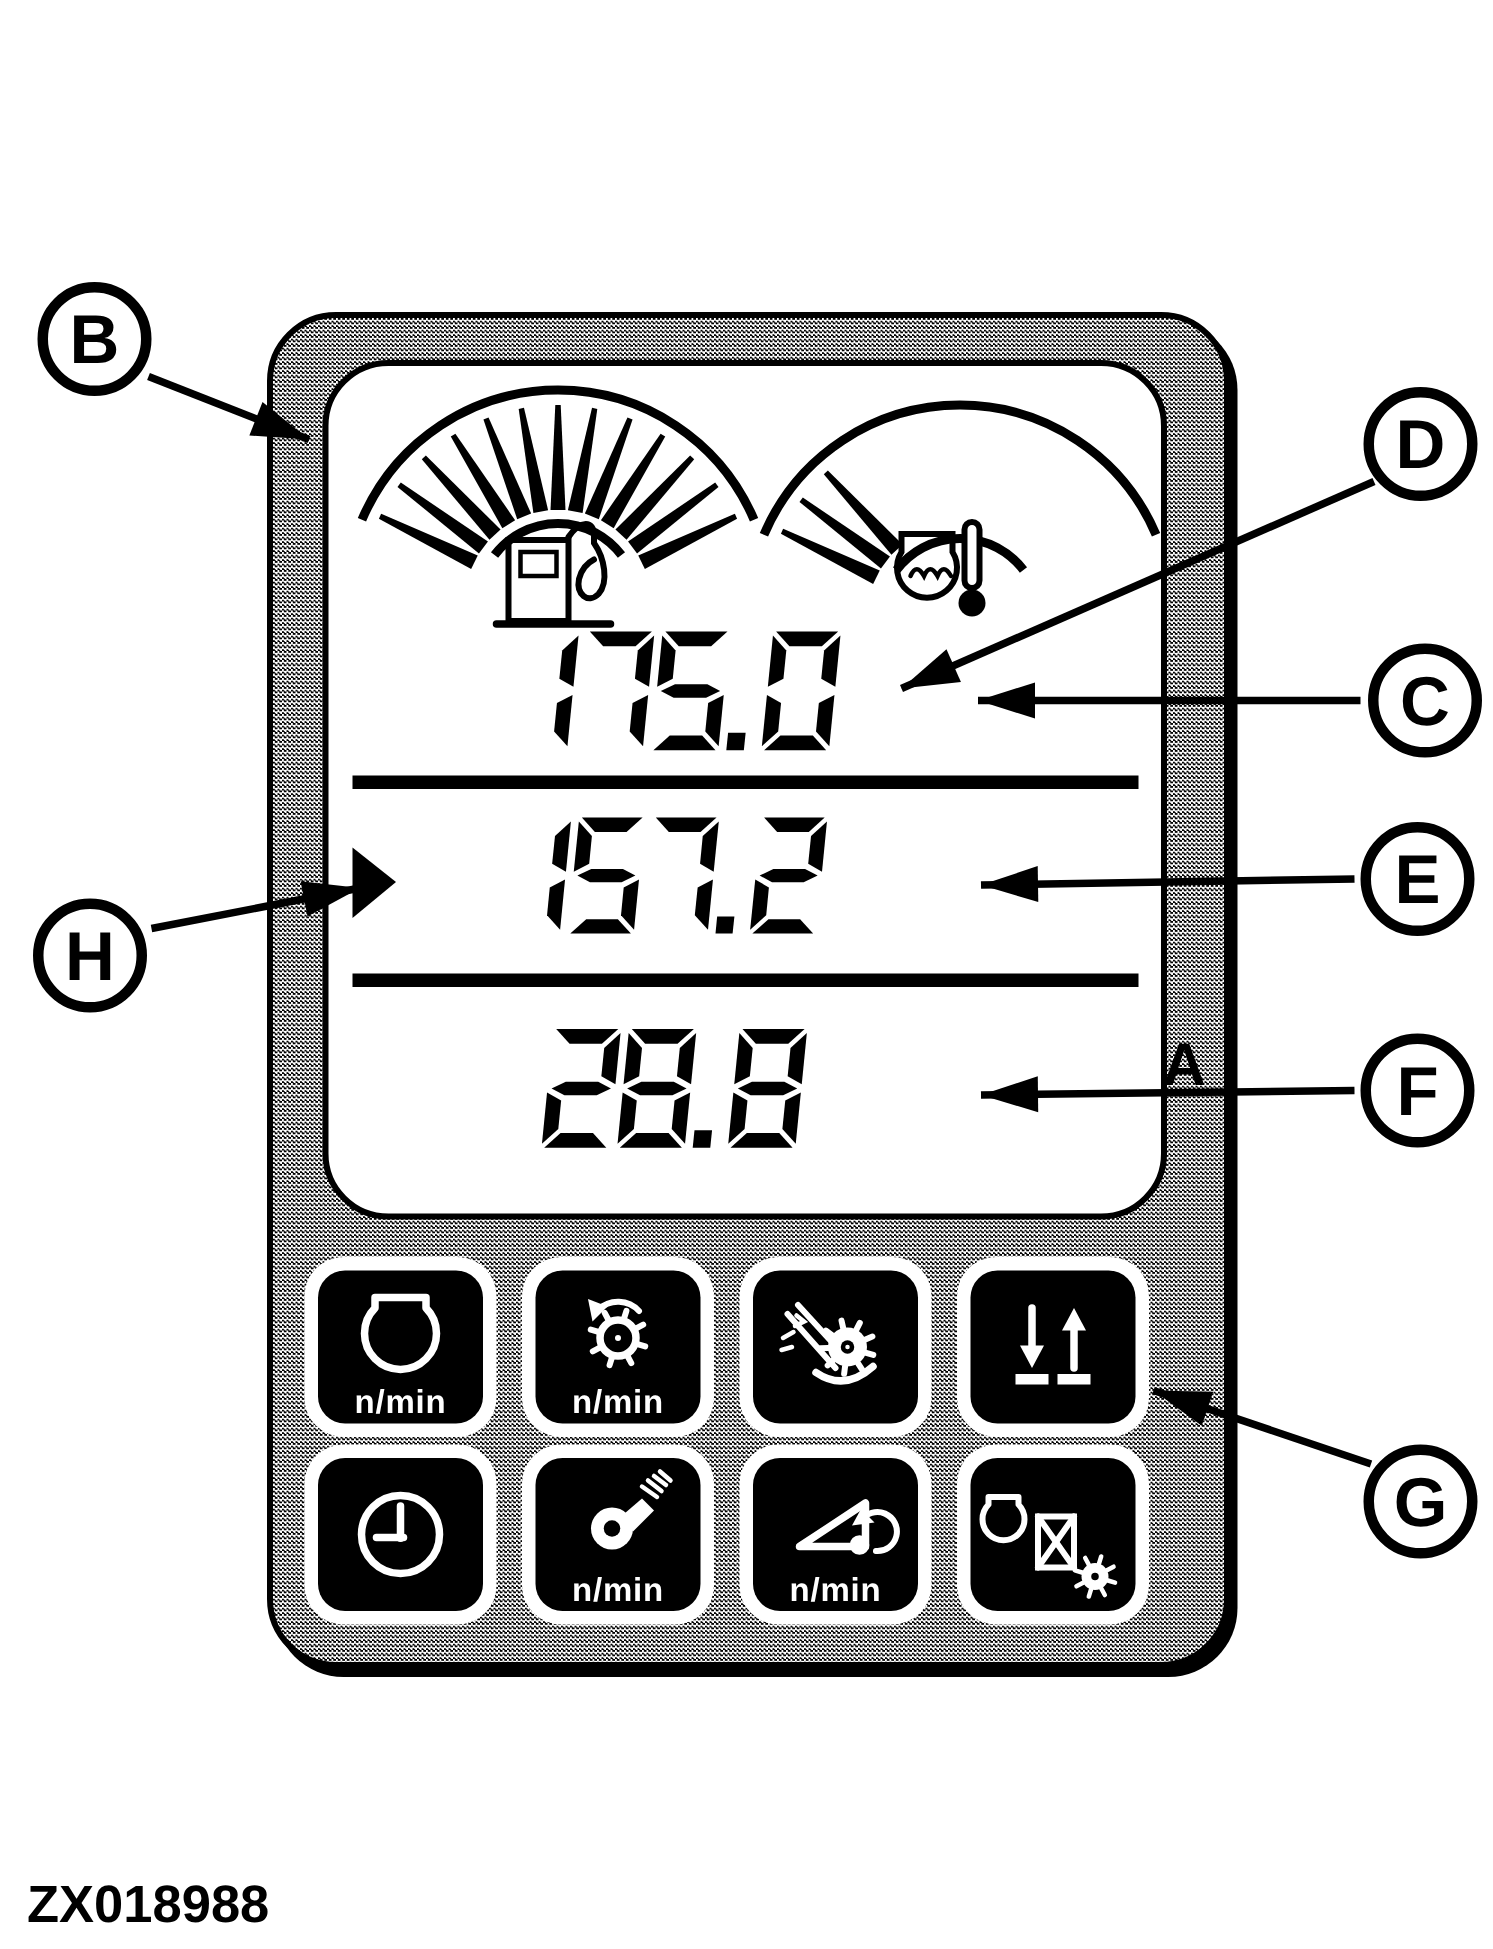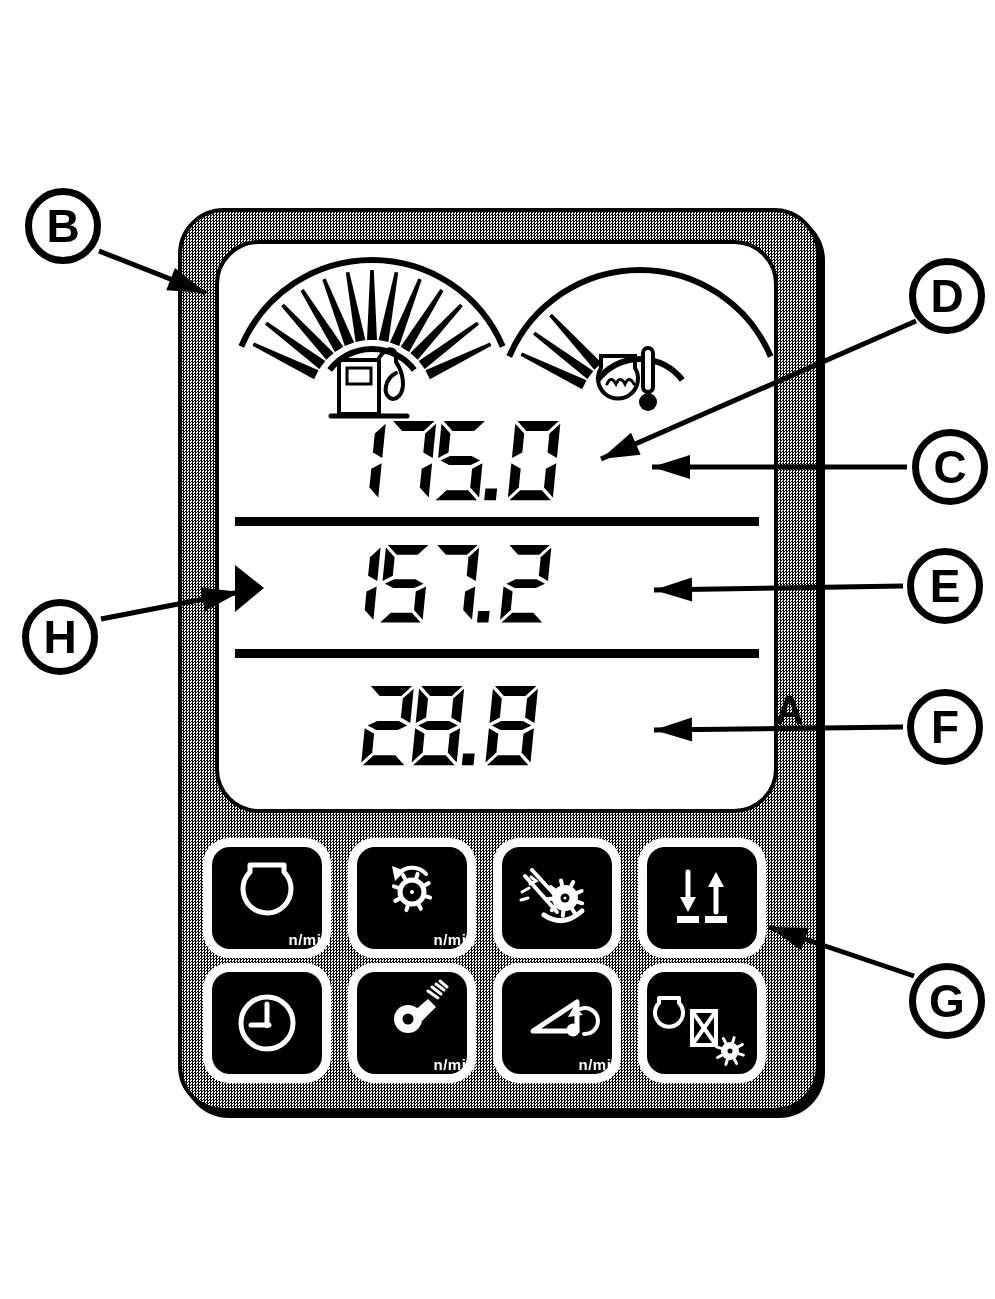--- a/index.html
+++ b/index.html
@@ -19,8 +19,8 @@
   .btn{position:absolute;width:128px;height:120px;background:#fff;border-radius:26px;}
   .btn .face{position:absolute;left:9px;top:9px;right:9px;bottom:9px;background:#000;border-radius:18px;}
   .btn svg{position:absolute;left:9px;top:9px;}
-  .btn .lbl{position:absolute;left:0;right:0;bottom:10px;text-align:right;color:#fff;
-            font-size:15px;font-weight:600;letter-spacing:0.5px;}
+  .btn .lbl{position:absolute;left:0;right:0;bottom:10px;text-align:center;color:#fff;
+            font-size:22px;font-weight:600;letter-spacing:0.5px;}
   
   .callout{position:absolute;width:76px;height:76px;box-sizing:border-box;border:7px solid #000;
            border-radius:50%;background:#fff;display:flex;align-items:center;justify-content:center;

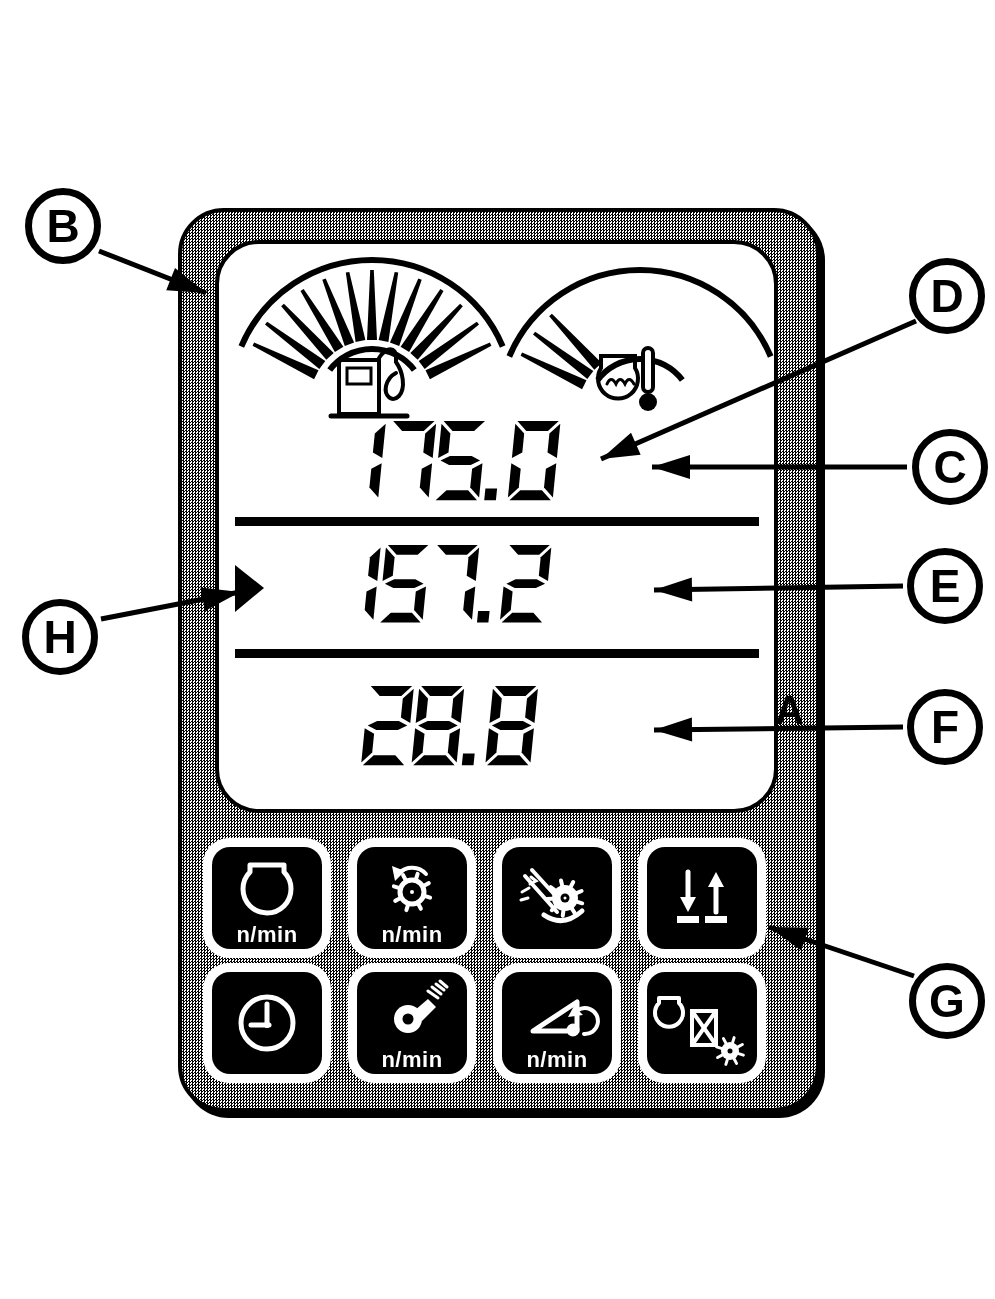--- a/index.html
+++ b/index.html
@@ -326,6 +326,7 @@
       <span>H</span>
     </div>
 
+  <div class="figure-id">ZX018988</div>
 </div>
 
 </body></html>

